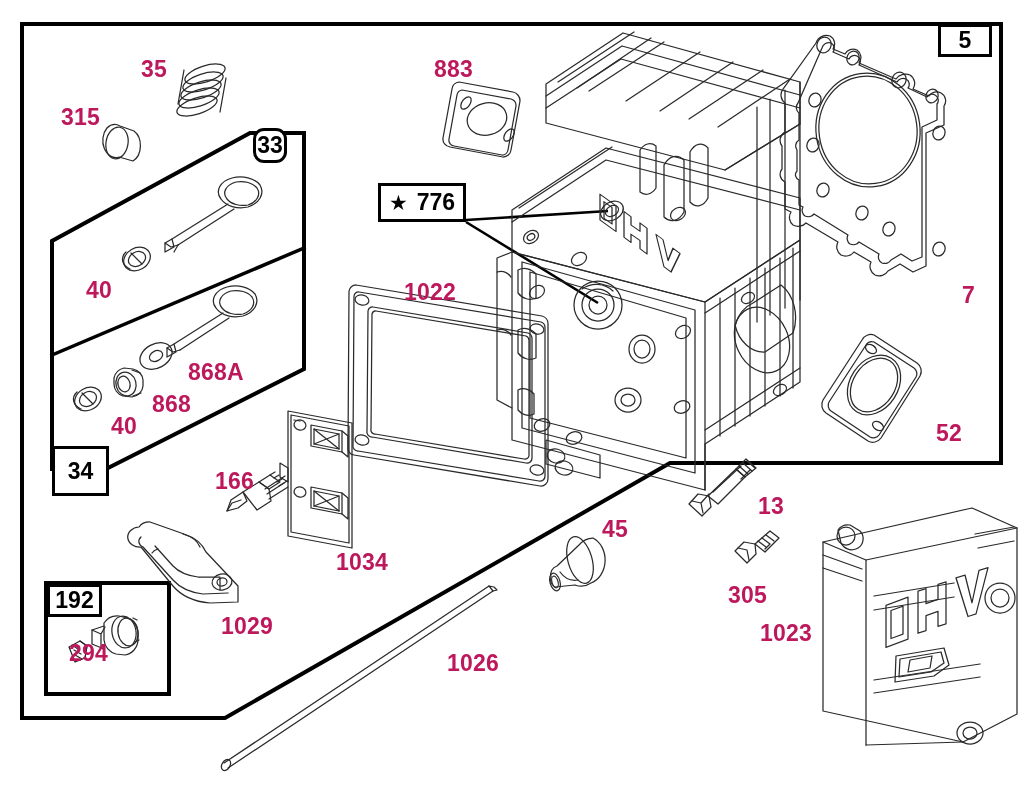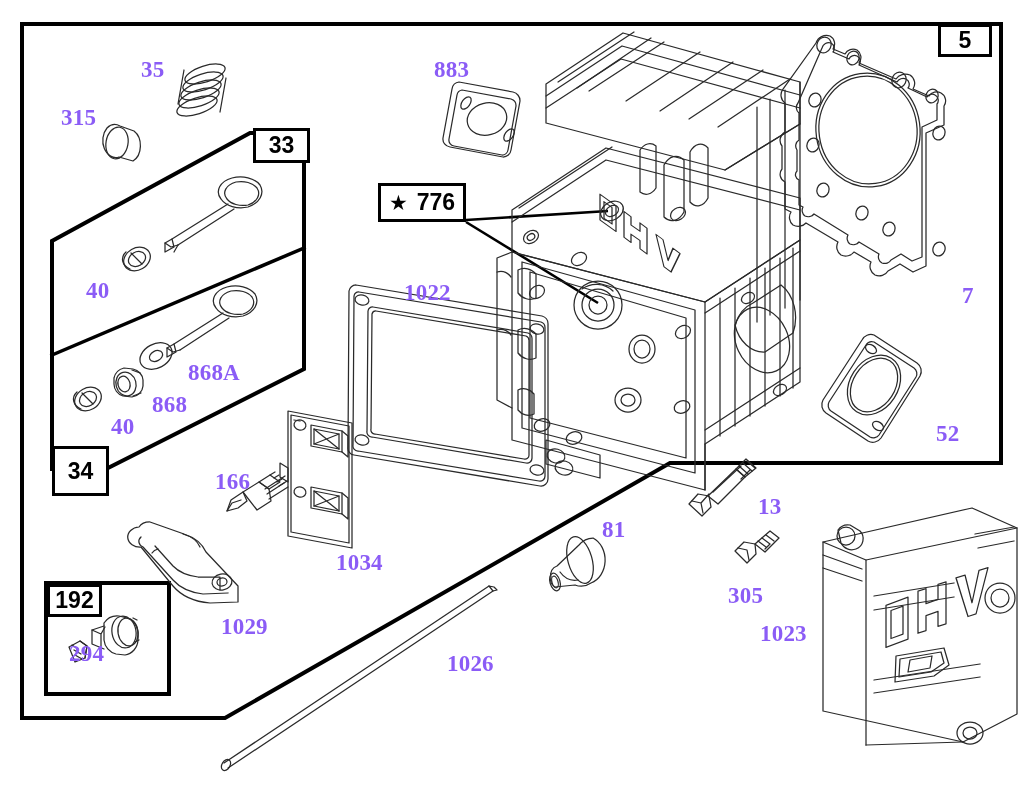--- a/index.html
+++ b/index.html
@@ -23,9 +23,9 @@
   }
   .lbl{
     position:absolute;
-    font-family:Liberation Serif, serif;
+    font-family:Liberation Sans, sans-serif;
     font-weight:bold;
-    color:#8b5cf6;
+    color:#be185d;
     white-space:nowrap;
     line-height:1;
     letter-spacing:0.2px;

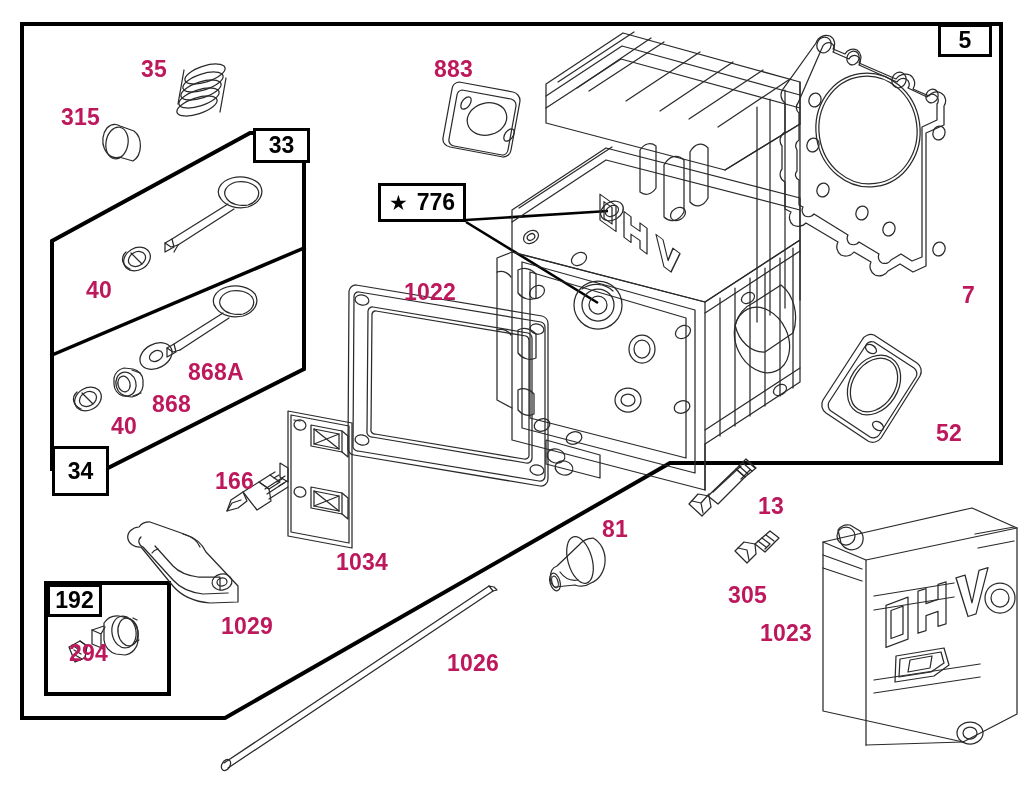--- a/index.html
+++ b/index.html
@@ -455,7 +455,7 @@
 
   <div class="lbl n" style="left:434px; top:58px;">883</div>
 
-  <div class="boxlabel" style="left:253px; top:128px; width:57px; height:35px;">
+  <div class="boxlabel" style="left:253px; top:128px; width:34px; height:35px;border-radius:11px;">
     <span>33</span>
   </div>
 

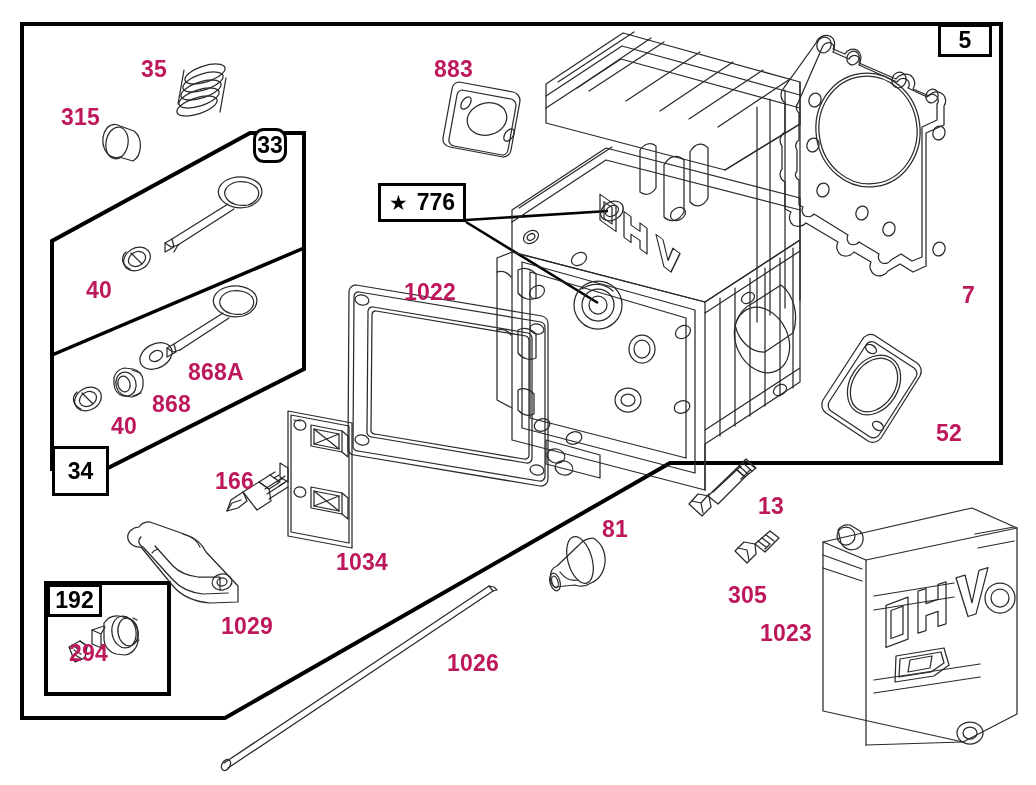--- a/index.html
+++ b/index.html
@@ -498,7 +498,7 @@
 
   <div class="lbl n" style="left:57px; top:642px;margin-left:12px;">294</div>
 
-  <div class="lbl n" style="left:602px; top:518px;">81</div>
+  <div class="lbl n" style="left:602px; top:518px;">45</div>
 
   <div class="lbl n" style="left:758px; top:495px;">13</div>
 

